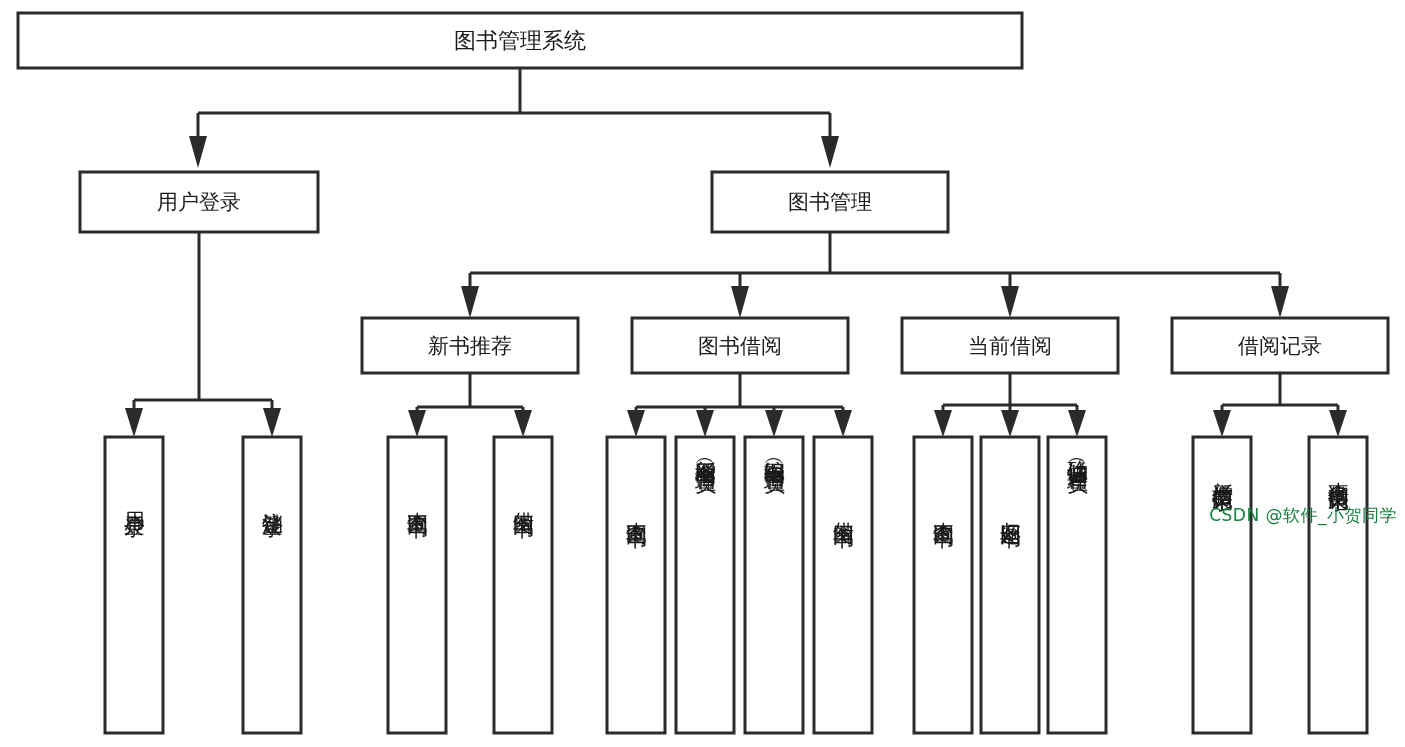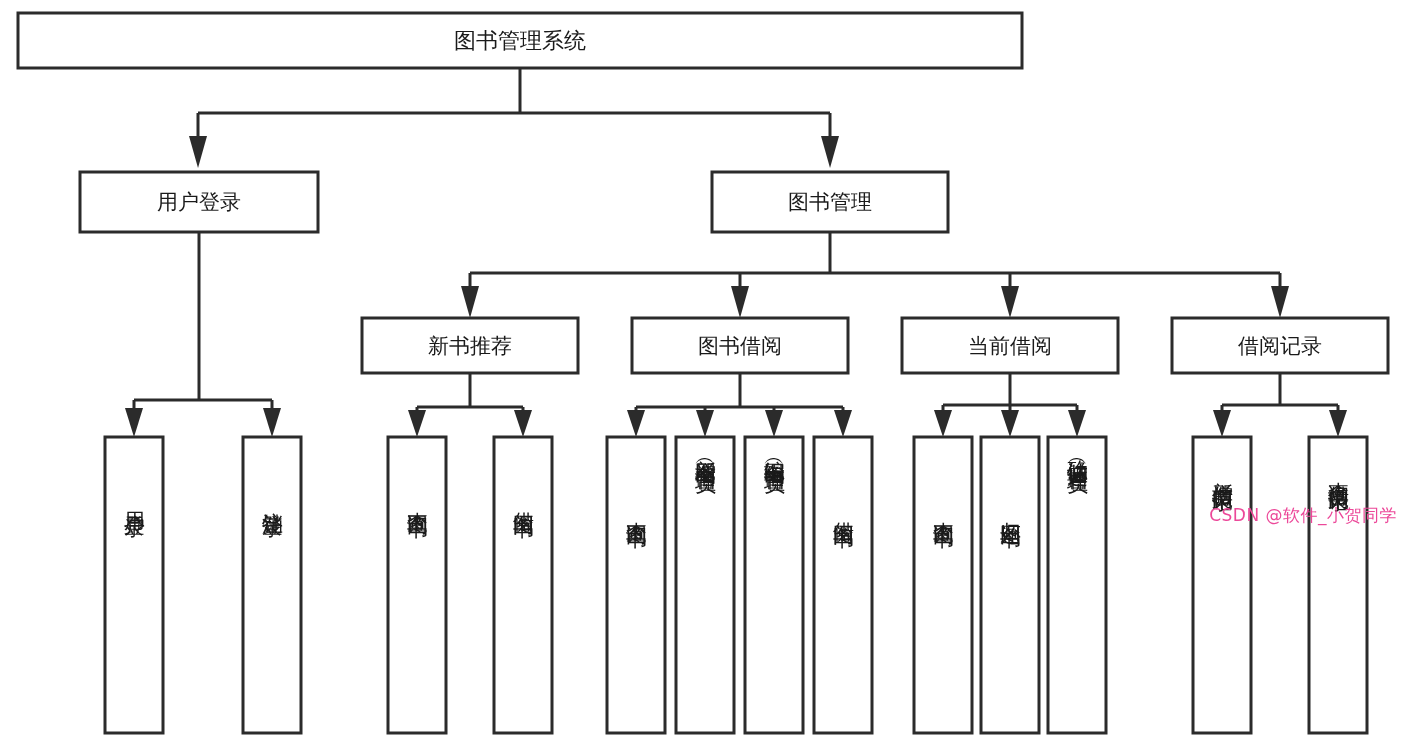--- a/index.html
+++ b/index.html
@@ -63,7 +63,7 @@
     bottom: 4px;
     font-family: "DejaVu Sans", "Liberation Sans", sans-serif;
     font-size: 17px;
-    color: #ec4899;
+    color: #15803d;
     white-space: nowrap;
     letter-spacing: 0.5px;
   }

